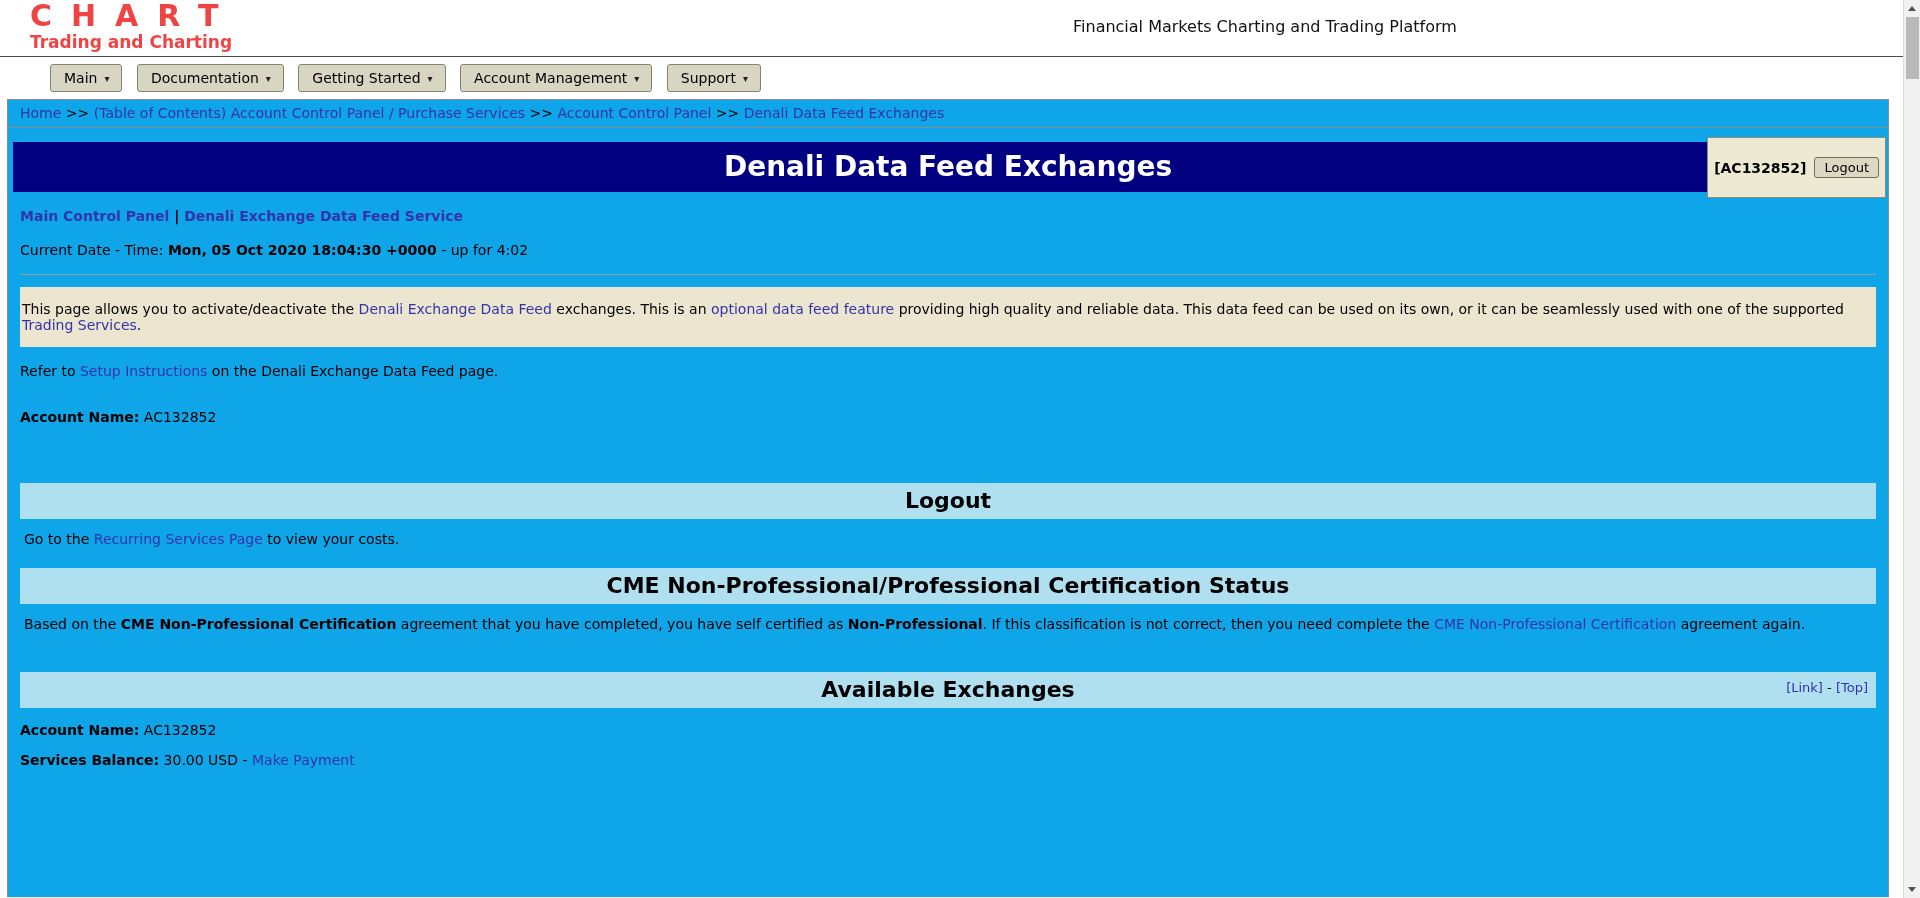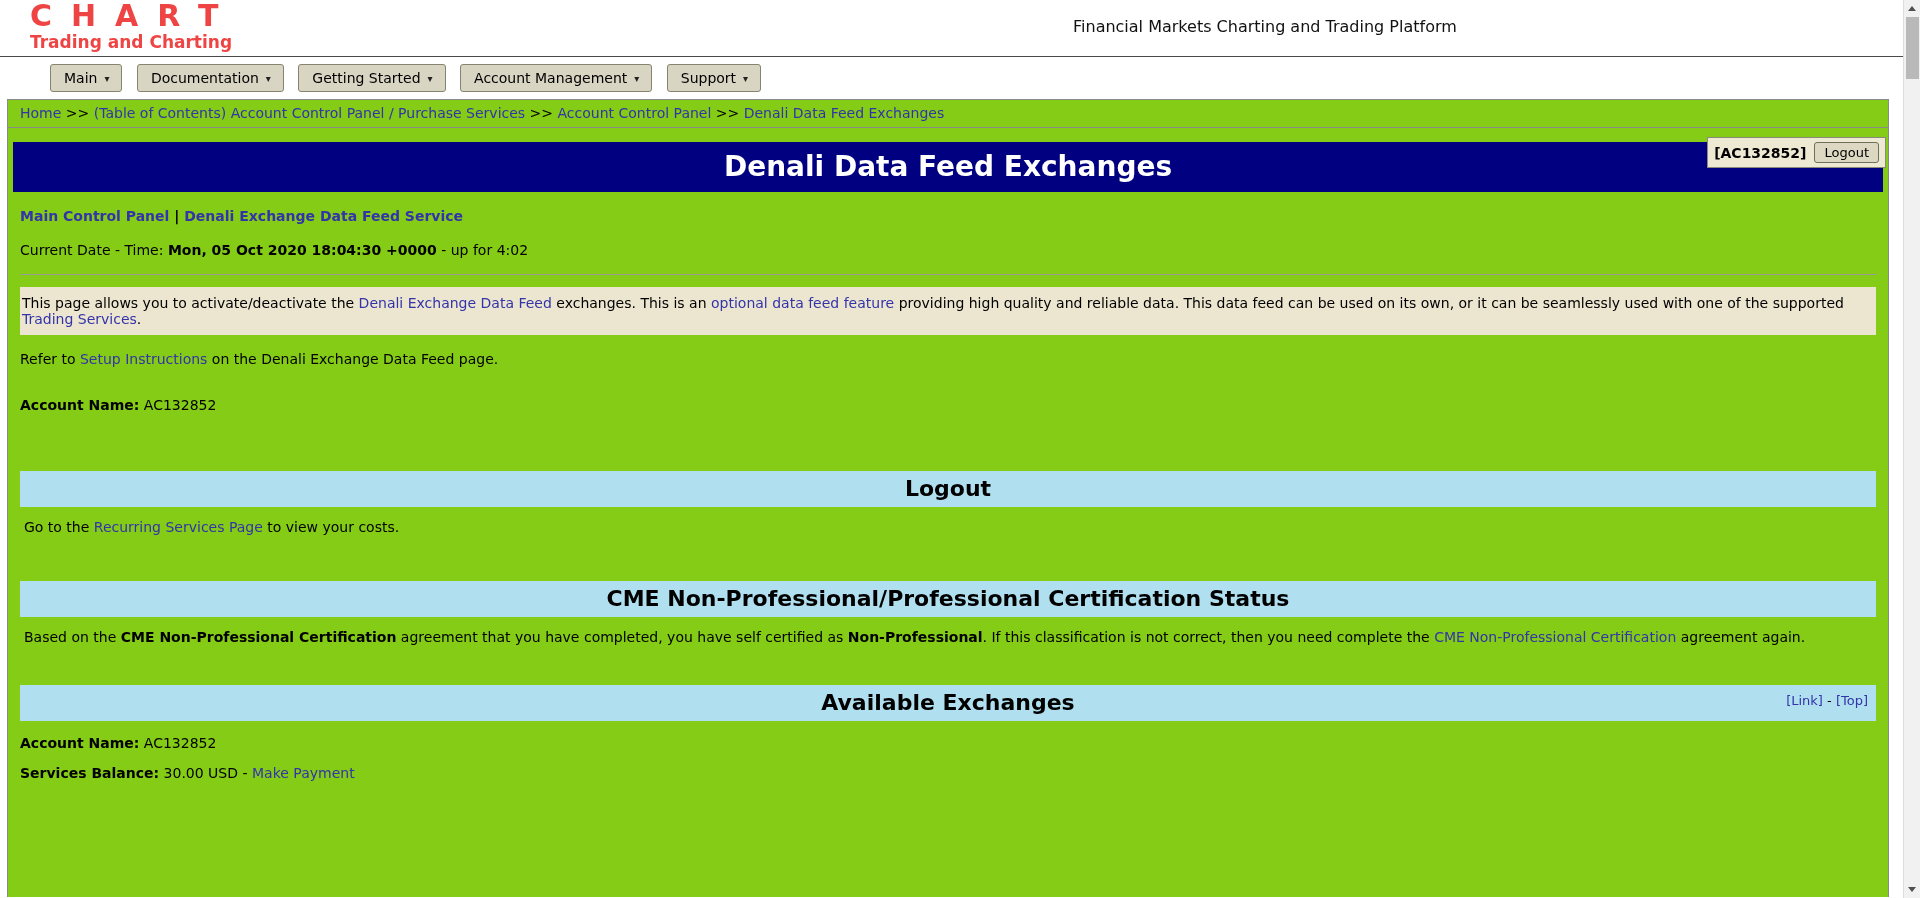--- a/index.html
+++ b/index.html
@@ -31,7 +31,7 @@
   .caret { font-size:10px; margin-left:7px; position:relative; top:-1px; color:#222; }
 
   
-  .page-frame { margin:0 14px 0 7px; border:1px solid #8a8a8a; border-bottom:none; height:798px; position:relative; background:#84cc16; }
+  .page-frame { margin:0 14px 0 7px; border:1px solid #8a8a8a; border-bottom:none; height:798px; position:relative; background:#0ea5e9; }
   .breadcrumb { border-bottom:1px solid #8a8a8a; padding:5px 12px 6px; font-size:14px; }
   .breadcrumb a { text-decoration:none; }
   .breadcrumb .sep { color:#000; }

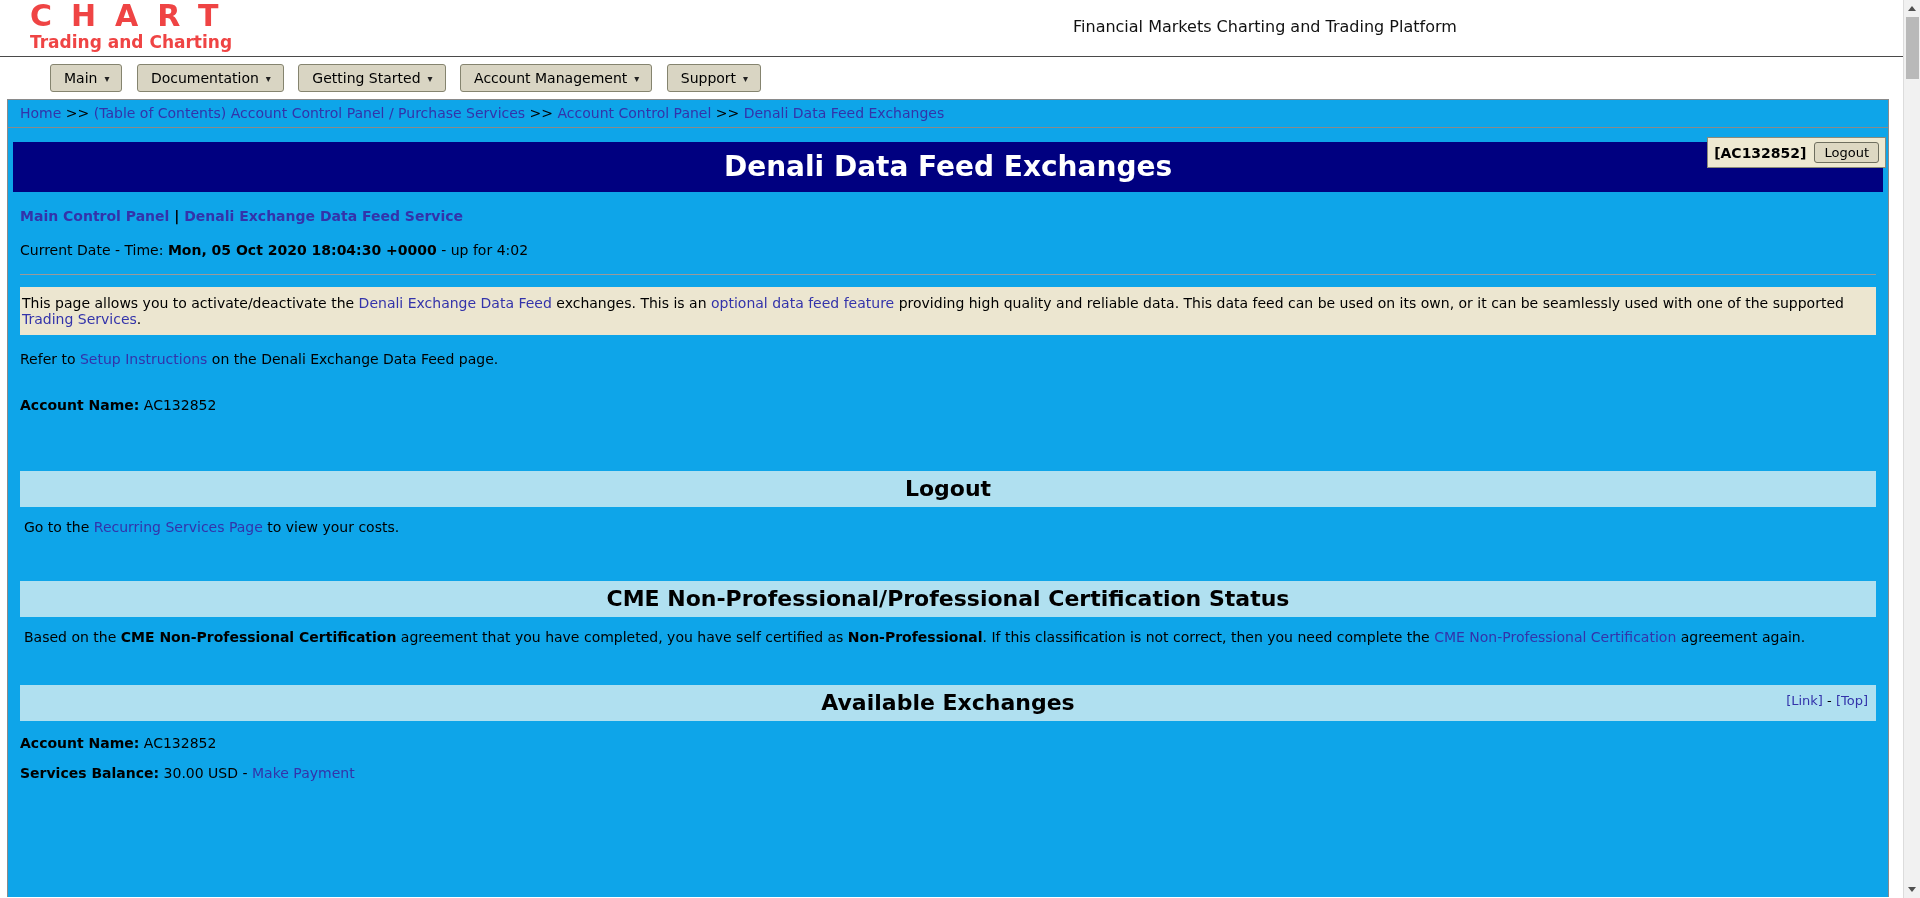--- a/index.html
+++ b/index.html
@@ -41,7 +41,7 @@
   .title-banner { background:#000080; color:#fff; font-size:28px; font-weight:bold; text-align:center; padding:8px 0 9px; }
   .account-box {
     position:absolute; right:-3px; top:-5px; display:flex; align-items:center; gap:8px;
-    background:#eee9d2; border:1px solid #8a8a7a; padding:4px 6px; font-size:14px; z-index:5;
+    background:#eee9d2; border:1px solid #8a8a7a; padding:19px 6px; font-size:14px; z-index:5;
   }
   .acct-id { font-weight:bold; }
   .logout-btn { background:#ddd8c2; border:1px solid #6f6f5f; border-radius:3px; font-size:13px; font-family:inherit; padding:2px 9px; cursor:pointer; }

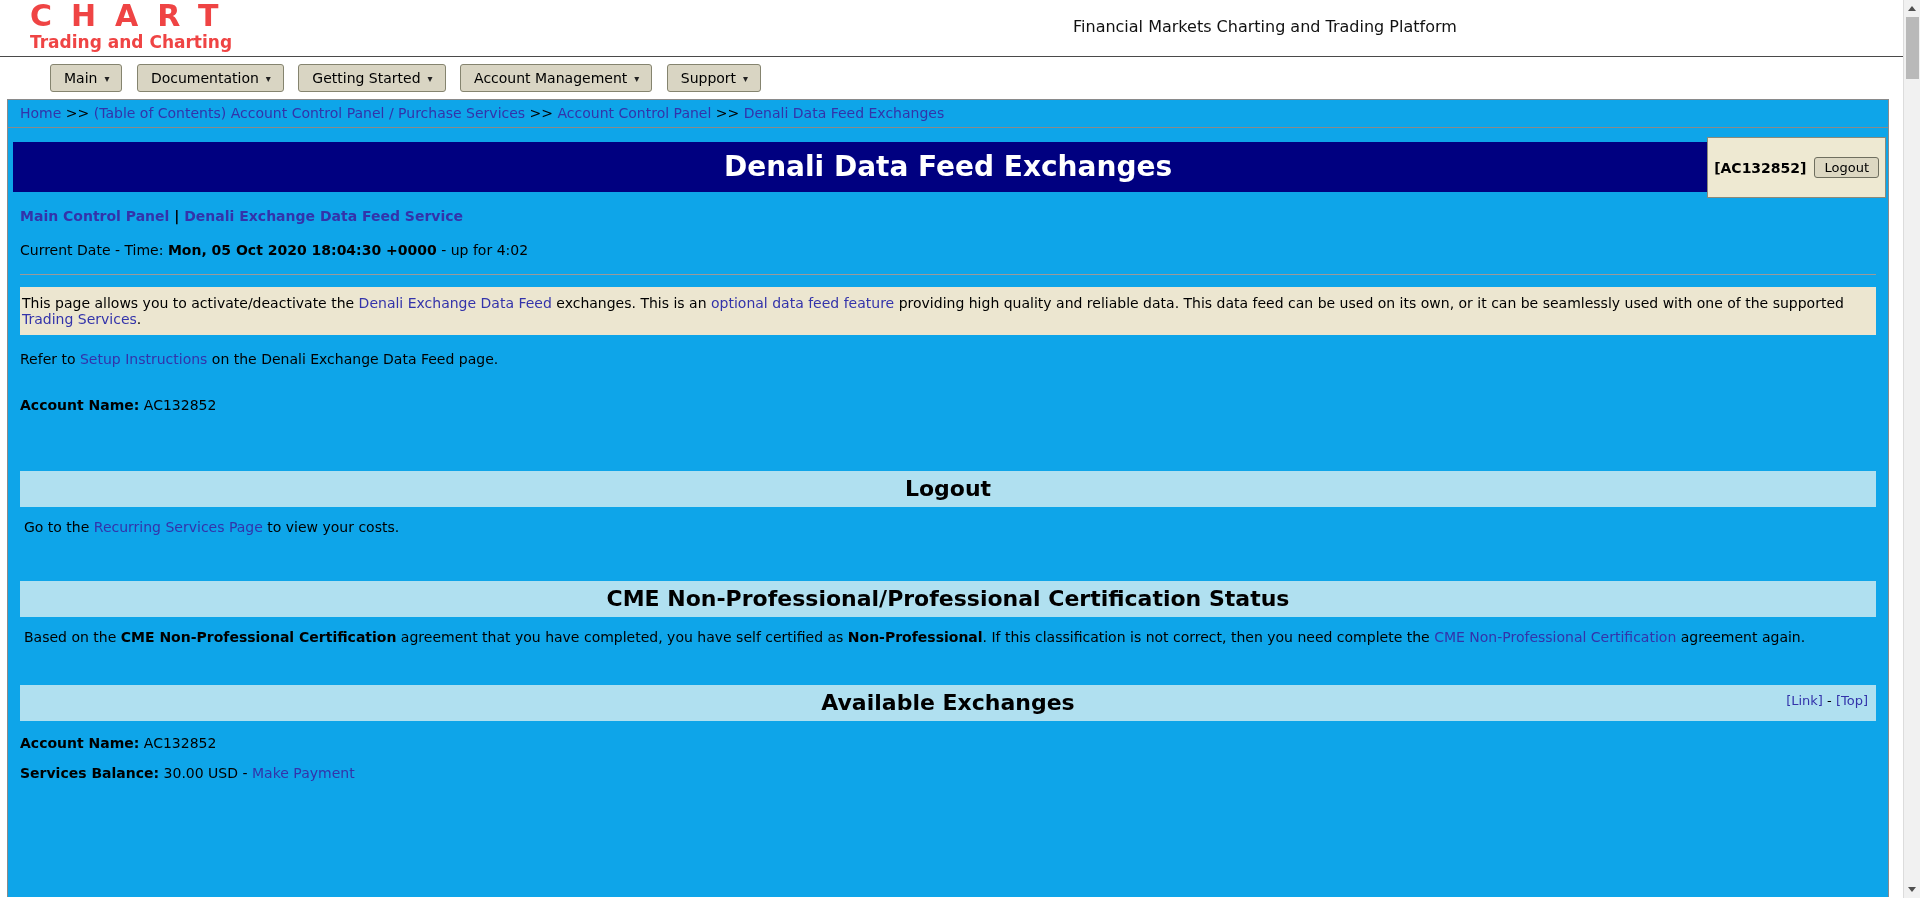--- a/index.html
+++ b/index.html
@@ -50,7 +50,7 @@
   .quick-links { margin:16px 0 0; font-weight:bold; }
   .datetime { margin:18px 0 0; }
   hr { border:none; border-top:1px solid #9a9a9a; margin:16px 0 12px; }
-  .intro { background:#ece6d0; padding:8px 2px; margin:0; }
+  .intro { background:#ece6d0; padding:14px 2px; margin:0; }
   .refer { margin:16px 0 0; }
   .acct-name { margin:30px 0 0; }
 

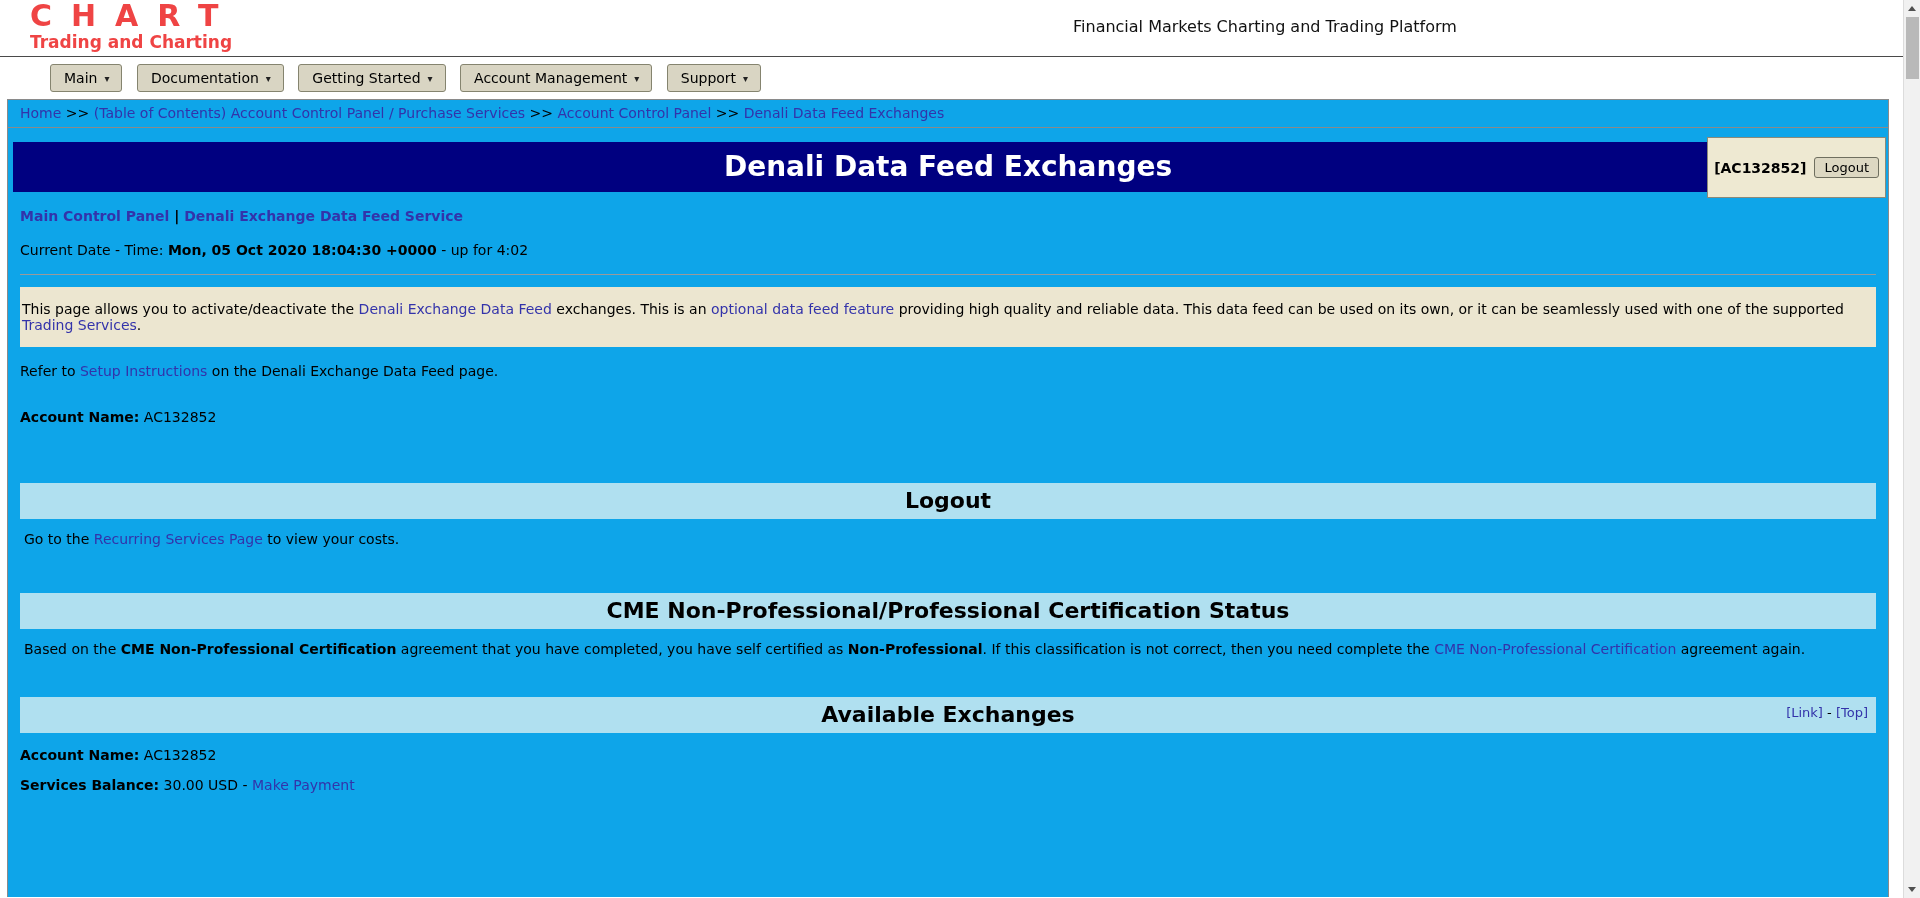--- a/index.html
+++ b/index.html
@@ -61,7 +61,7 @@
 
   .section-banner { background:#b0e0f0; text-align:center; font-size:22px; font-weight:bold; padding:5px 0 6px; position:relative; }
   .sb-costs { margin-top:58px; }
-  .sb-cme { margin-top:46px; }
+  .sb-cme { margin-top:21px; }
   .sb-avail { margin-top:40px; }
   .section-text { margin:12px 4px 0; }
   .linktop { position:absolute; right:8px; top:8px; font-size:13px; font-weight:normal; }

